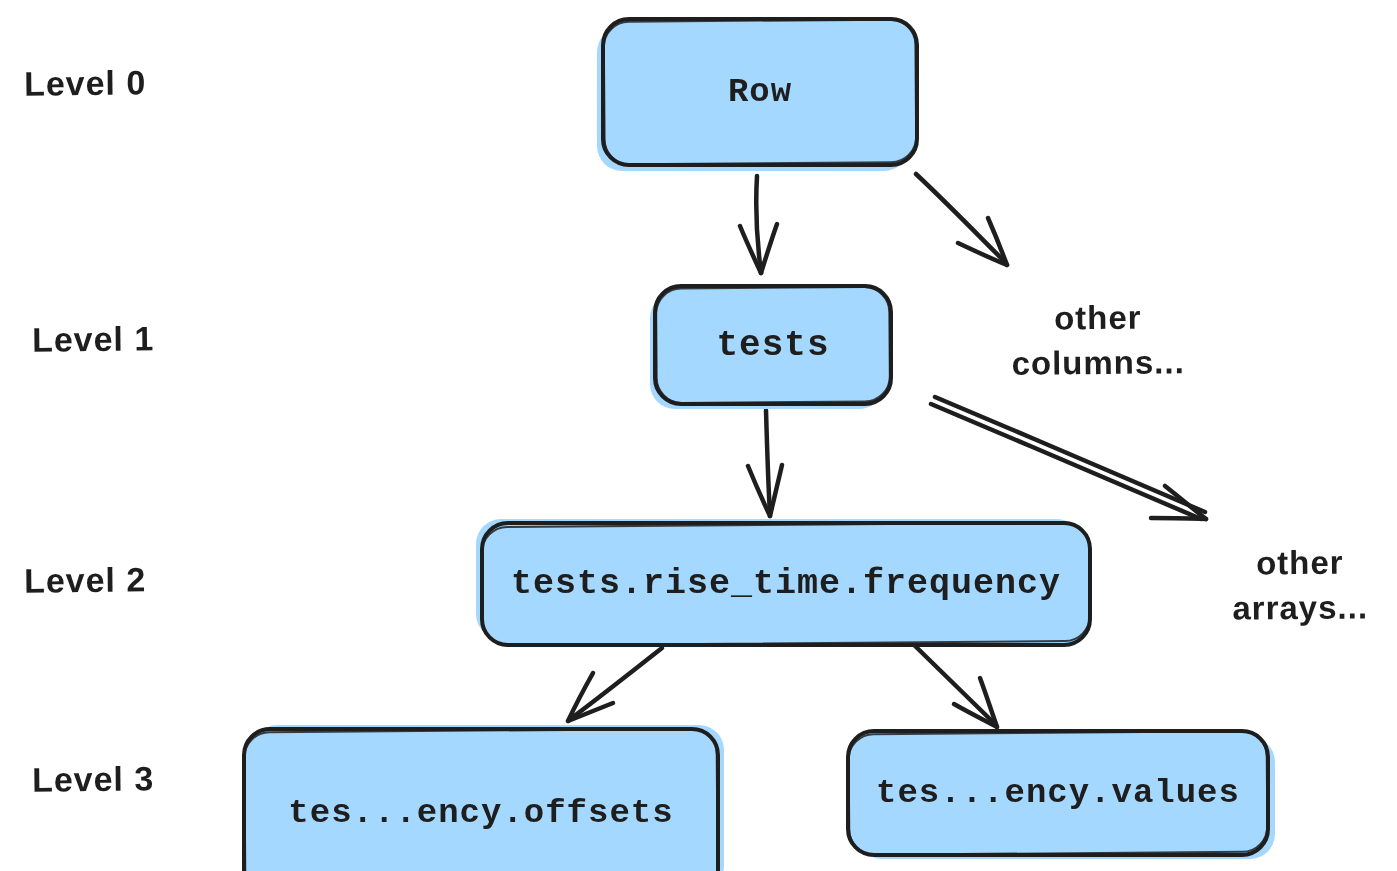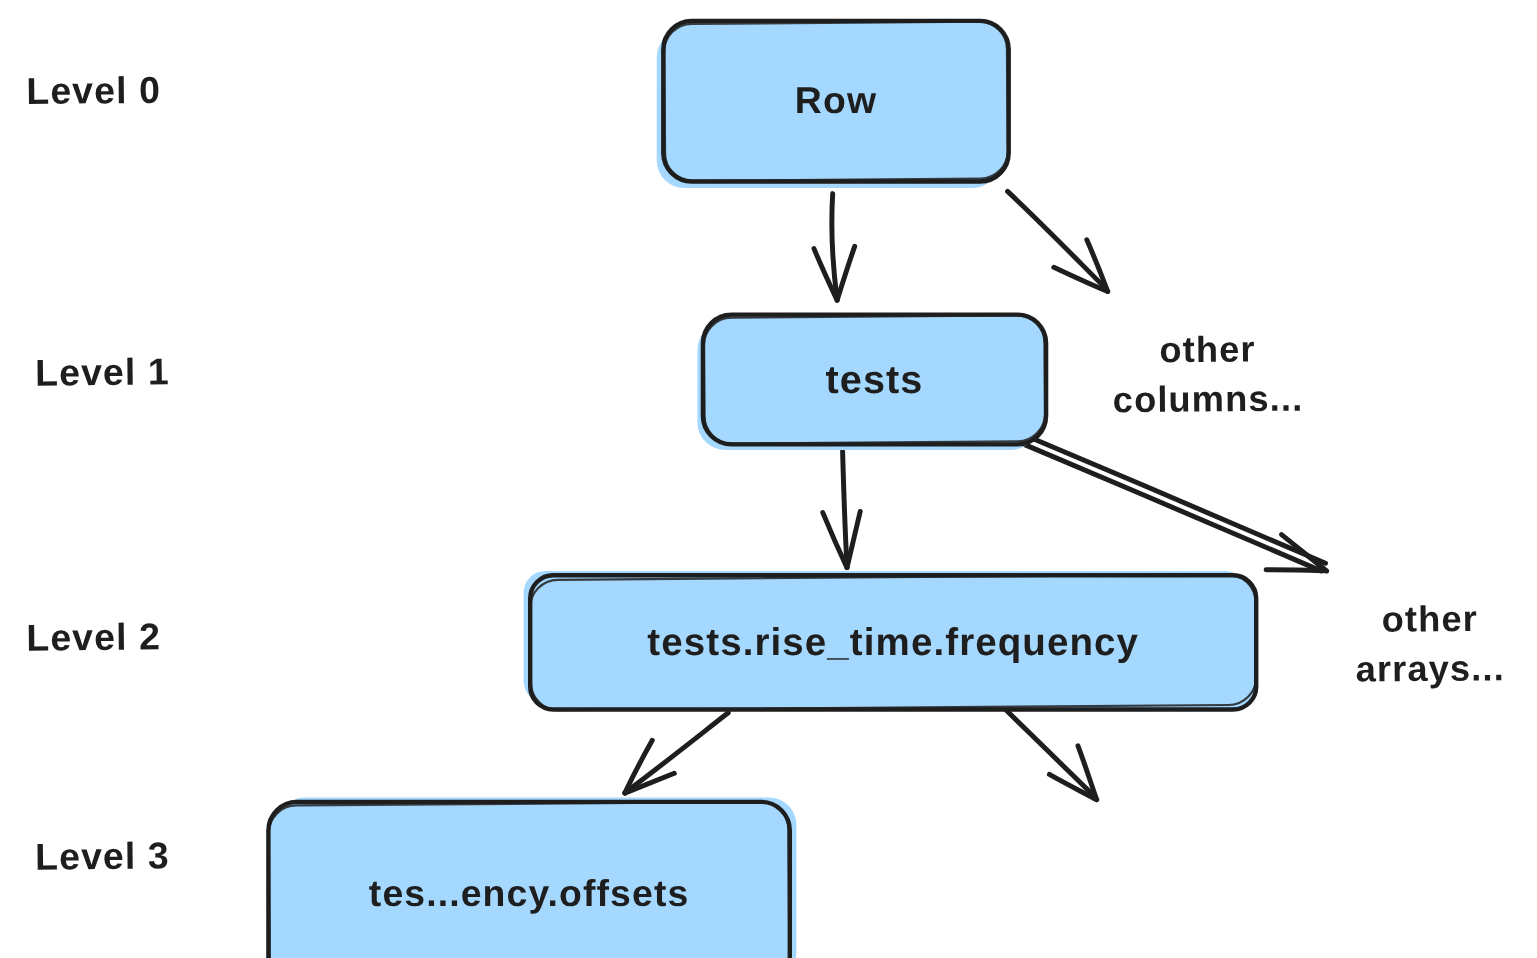--- a/index.html
+++ b/index.html
@@ -40,6 +40,7 @@
     font-weight: 600;
     letter-spacing: 1px;
     text-align: center;
+    font-family: Liberation Mono, monospace;
   }
   
   .node::after {

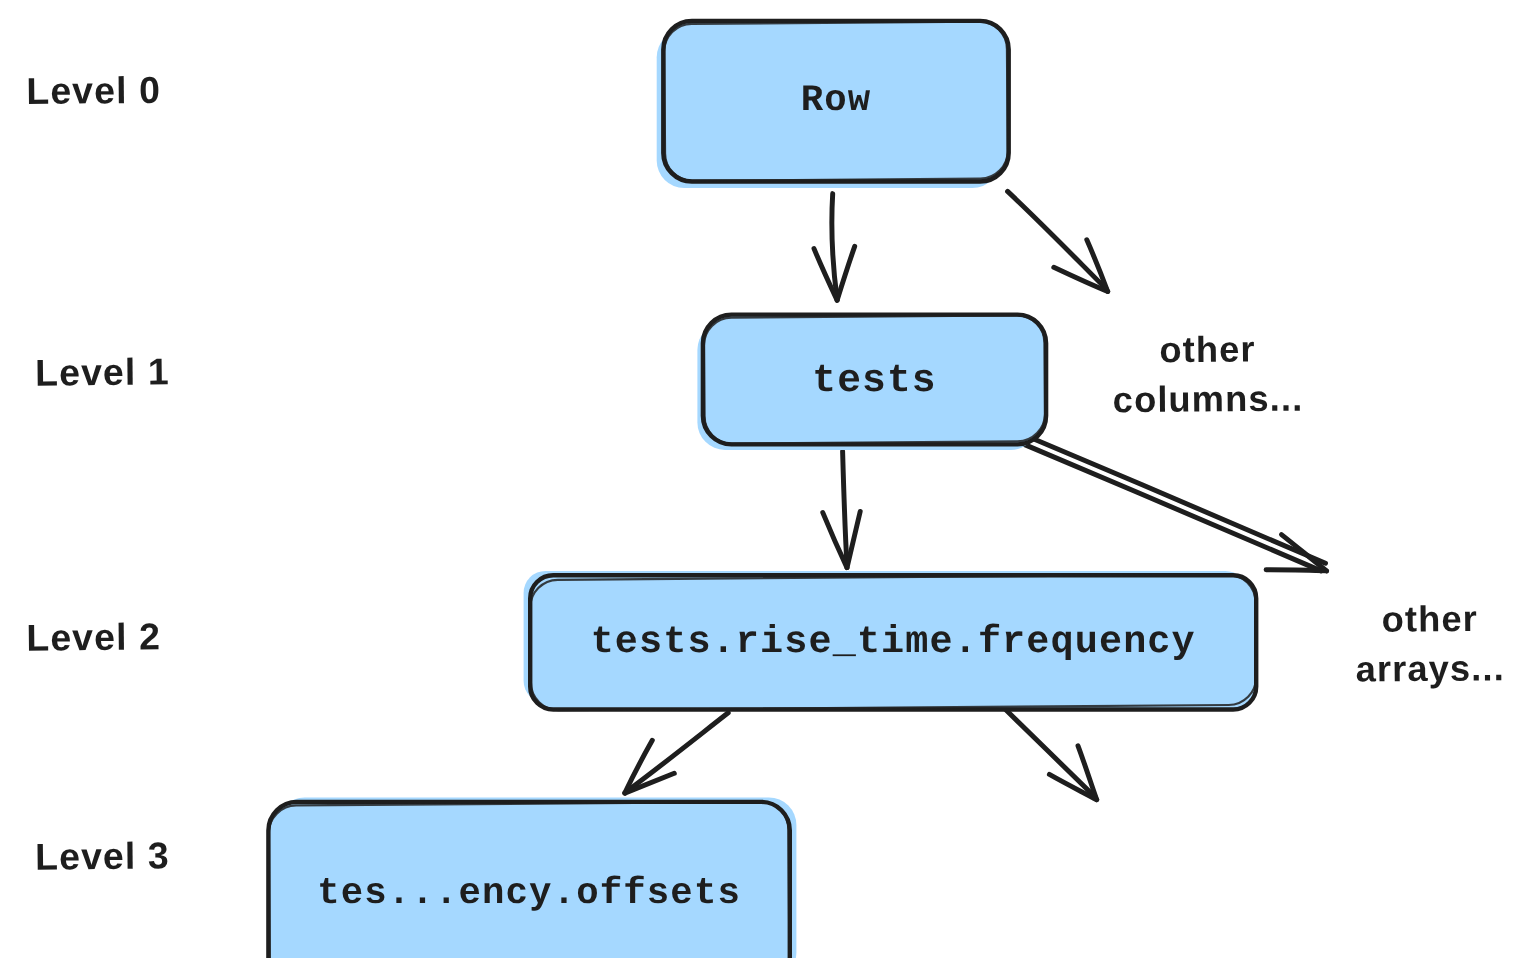--- a/index.html
+++ b/index.html
@@ -55,7 +55,7 @@
   }
   .node-row        { left: 601px; top: 17px;  width: 318px; height: 150px;
                      box-shadow: -7px 7px 0 -3px #a5d8ff; }
-  .node-tests      { left: 637px; top: 284px; width: 316px; height: 122px;
+  .node-tests      { left: 653px; top: 284px; width: 240px; height: 122px;
                      box-shadow: -6px 6px 0 -3px #a5d8ff; }
   .node-frequency  { left: 480px; top: 521px; width: 664px; height: 126px;
                      box-shadow: -7px -5px 0 -3px #a5d8ff; border-radius: 23px; }

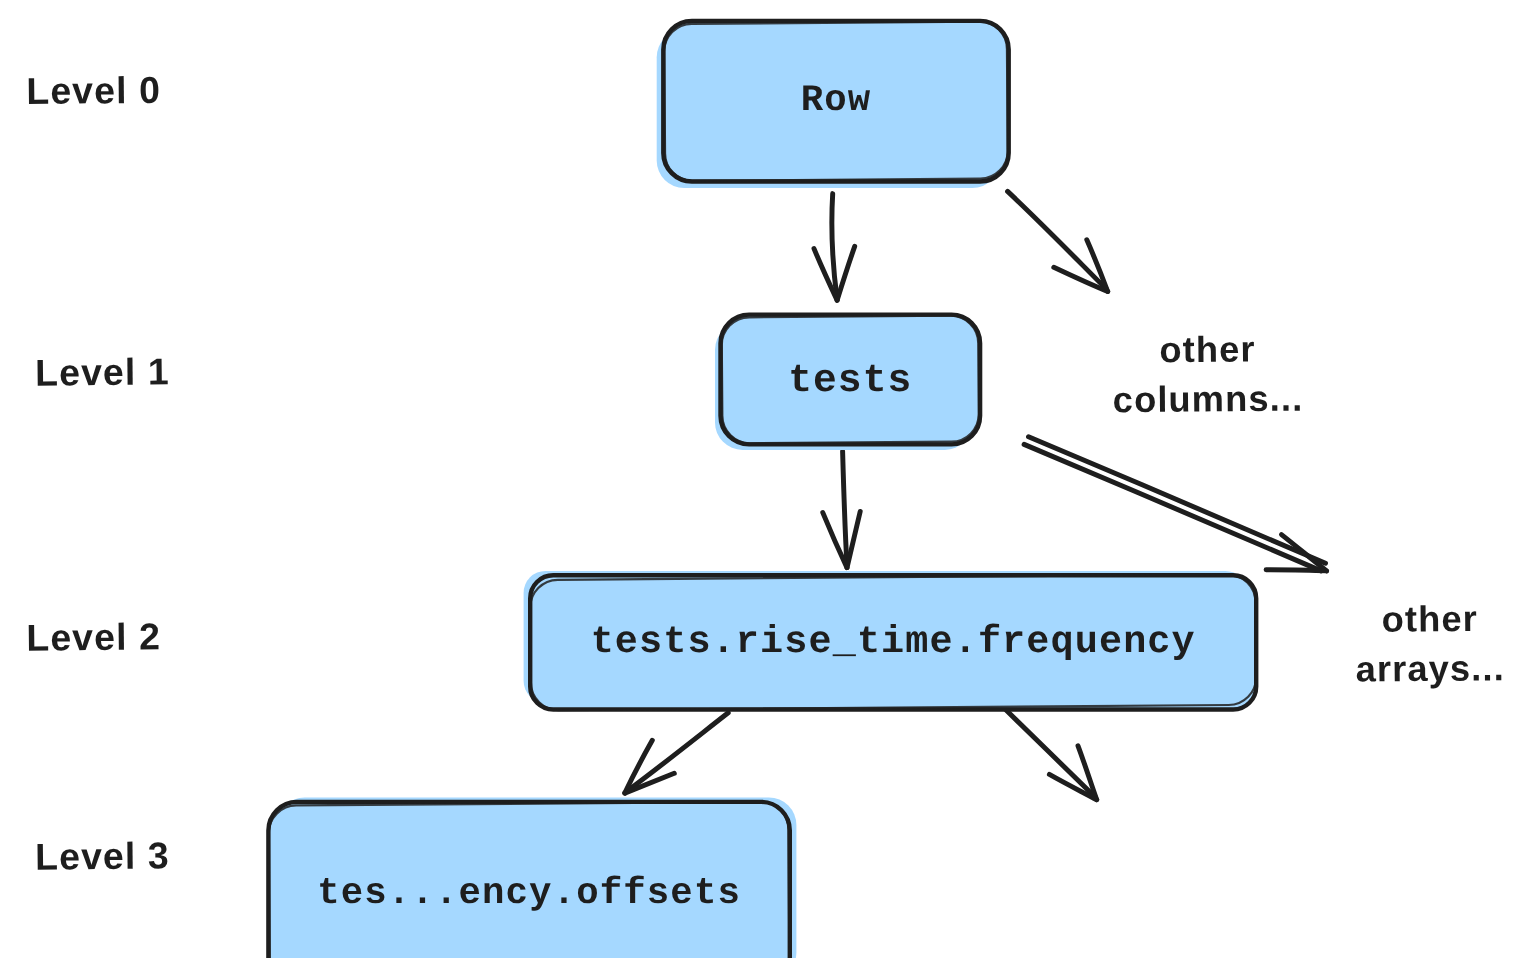--- a/index.html
+++ b/index.html
@@ -57,8 +57,8 @@
                      box-shadow: -7px 7px 0 -3px #a5d8ff; }
   .node-tests      { left: 653px; top: 284px; width: 240px; height: 122px;
                      box-shadow: -6px 6px 0 -3px #a5d8ff; }
-  .node-frequency  { left: 480px; top: 521px; width: 664px; height: 126px;
-                     box-shadow: -7px -5px 0 -3px #a5d8ff; border-radius: 23px; }
+  .node-frequency  { left: 480px; top: 521px; width: 612px; height: 126px;
+                     box-shadow: -7px -5px 0 -3px #a5d8ff; }
   .node-offsets    { left: 242px; top: 727px; width: 478px; height: 172px;
                      box-shadow: 7px -5px 0 -3px #a5d8ff; }
   .node-values     { left: 846px; top: 729px; width: 424px; height: 128px;

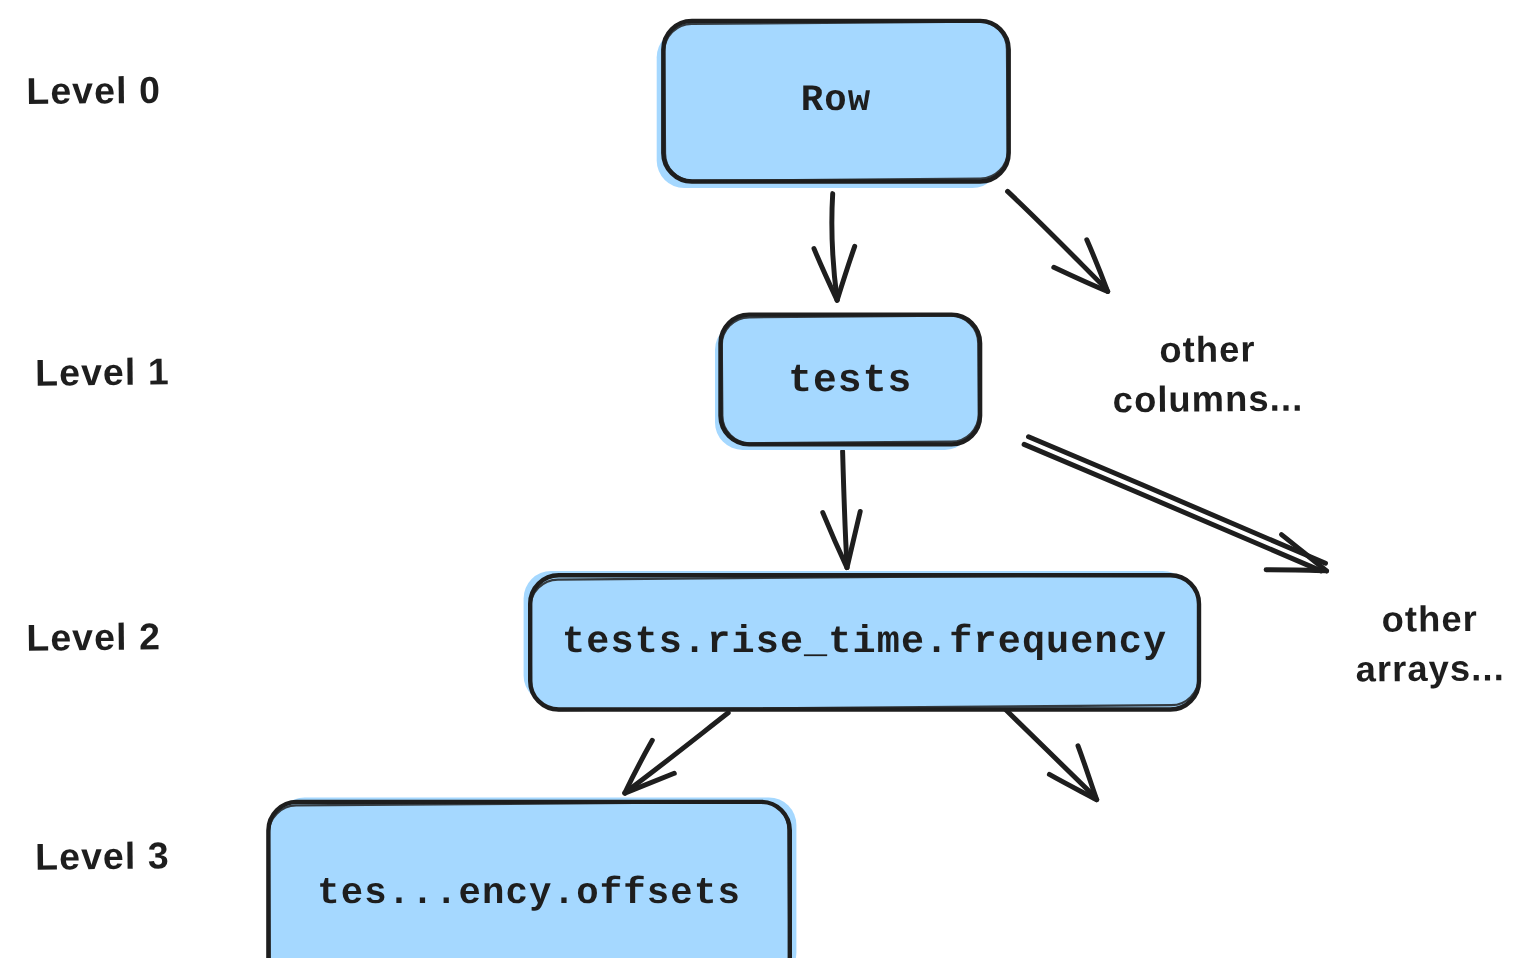--- a/index.html
+++ b/index.html
@@ -156,6 +156,9 @@
     <span class="node-label">tes...ency.offsets</span>
   </div>
 
+  <div class="node node-values">
+    <span class="node-label">tes...ency.values</span>
+  </div>
 
   <div class="annotation annotation-columns">
     <div>other</div>

